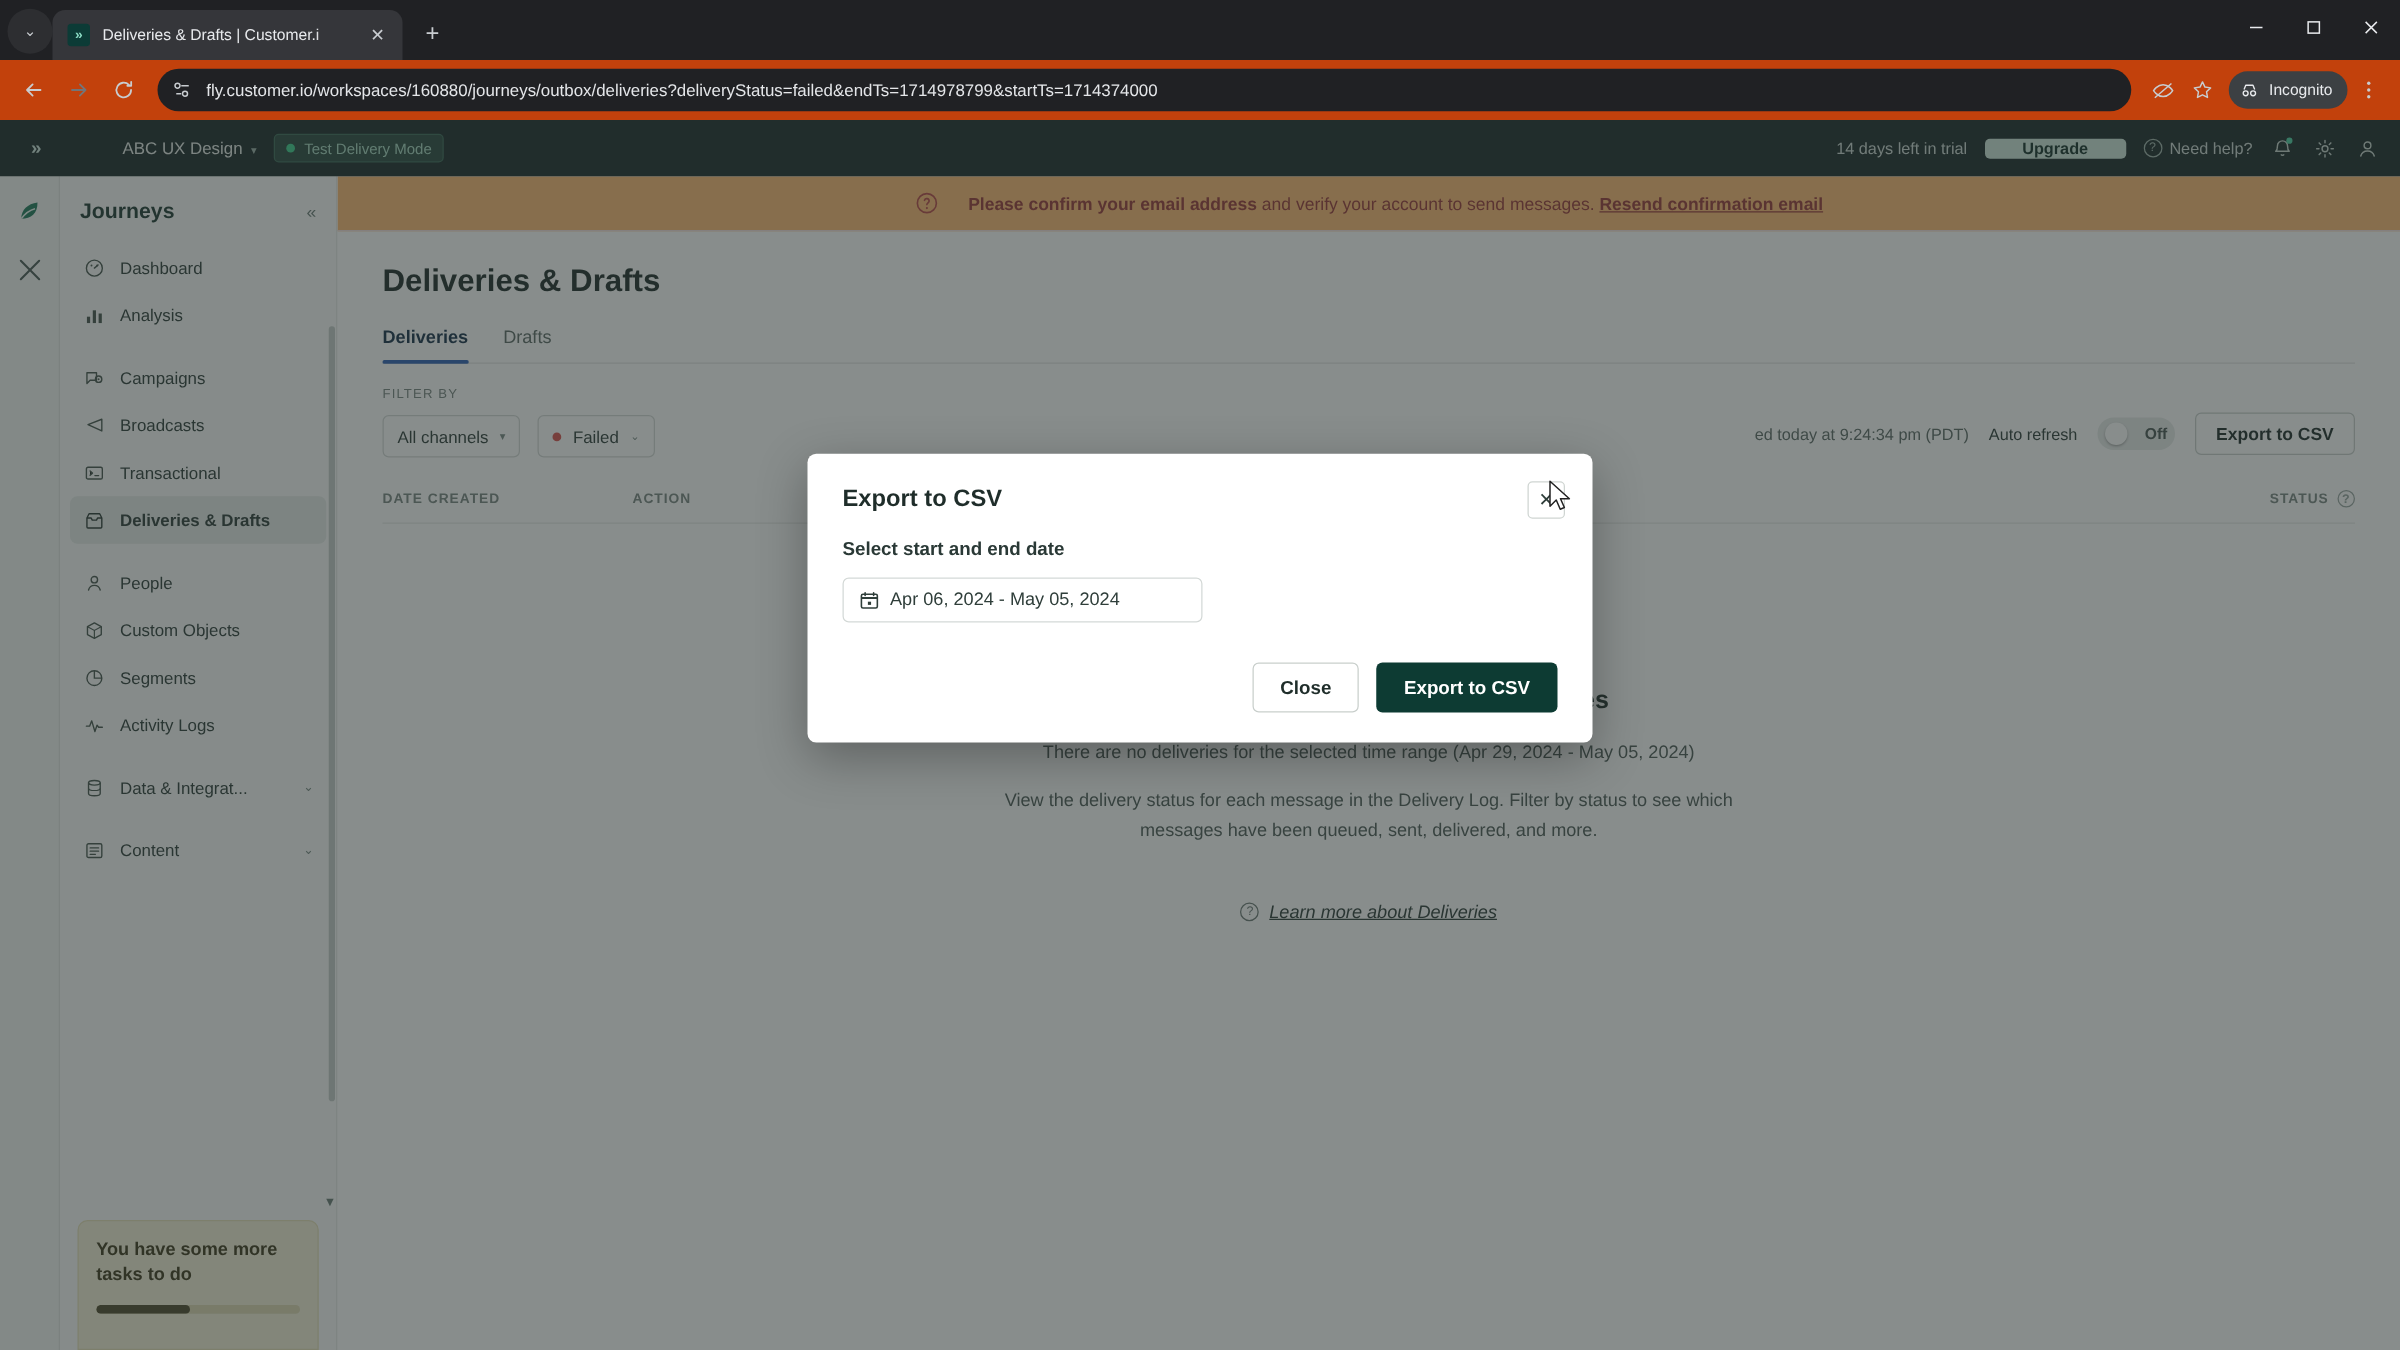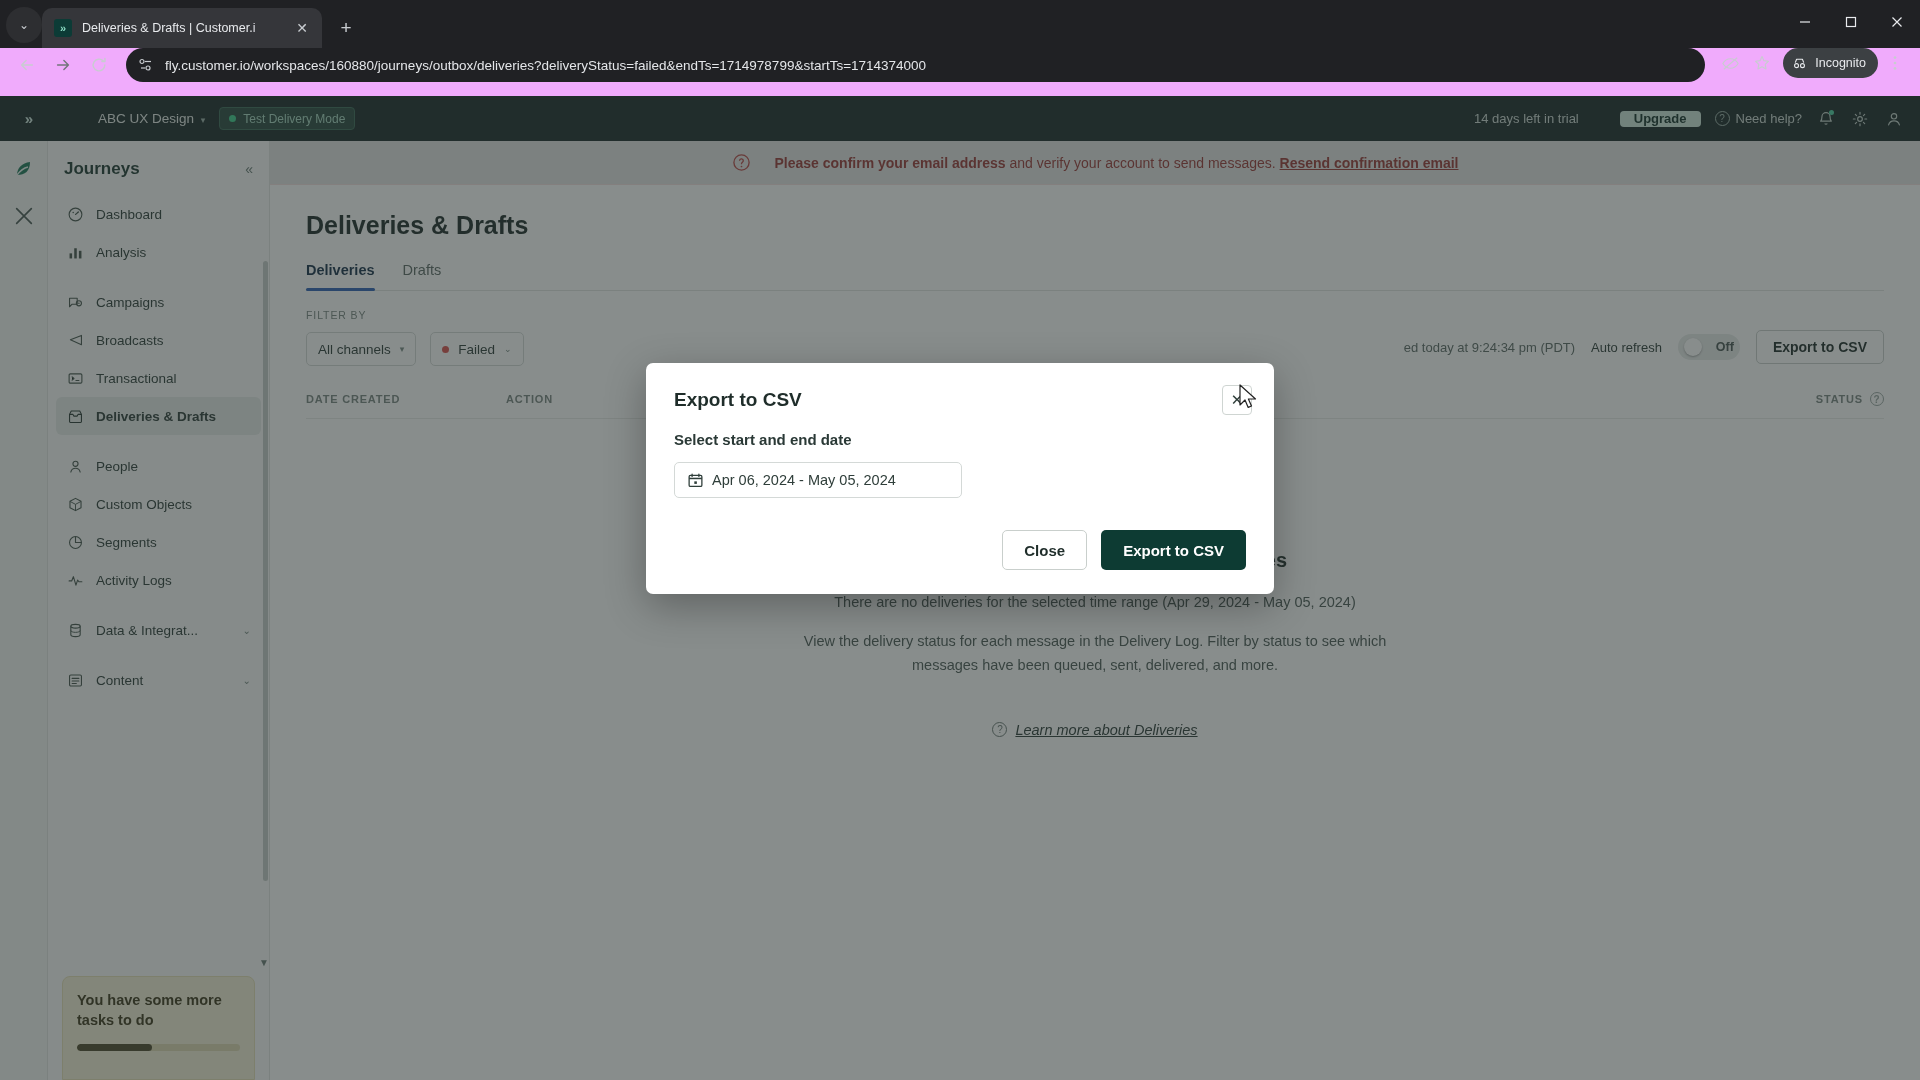--- a/index.html
+++ b/index.html
@@ -46,7 +46,7 @@
   .win-btn { width: 46px; height: 44px; display:flex; align-items:center; justify-content:center; color:#e8eaed; }
   .win-btn svg { display:block; }
 
-  .omnibar { height: 48px; background: #f0abfc; display: flex; align-items: flex-start; padding: 0 10px; gap: 2px; }
+  .omnibar { height: 48px; background: #c2410c; display: flex; align-items: center; padding: 0 10px; gap: 2px; }
   .nav-btn { width: 34px; height: 34px; border-radius: 50%; display:flex; align-items:center;
     justify-content:center; color:#c8ccd0; }
   .nav-btn.disabled { color: #72757a; }

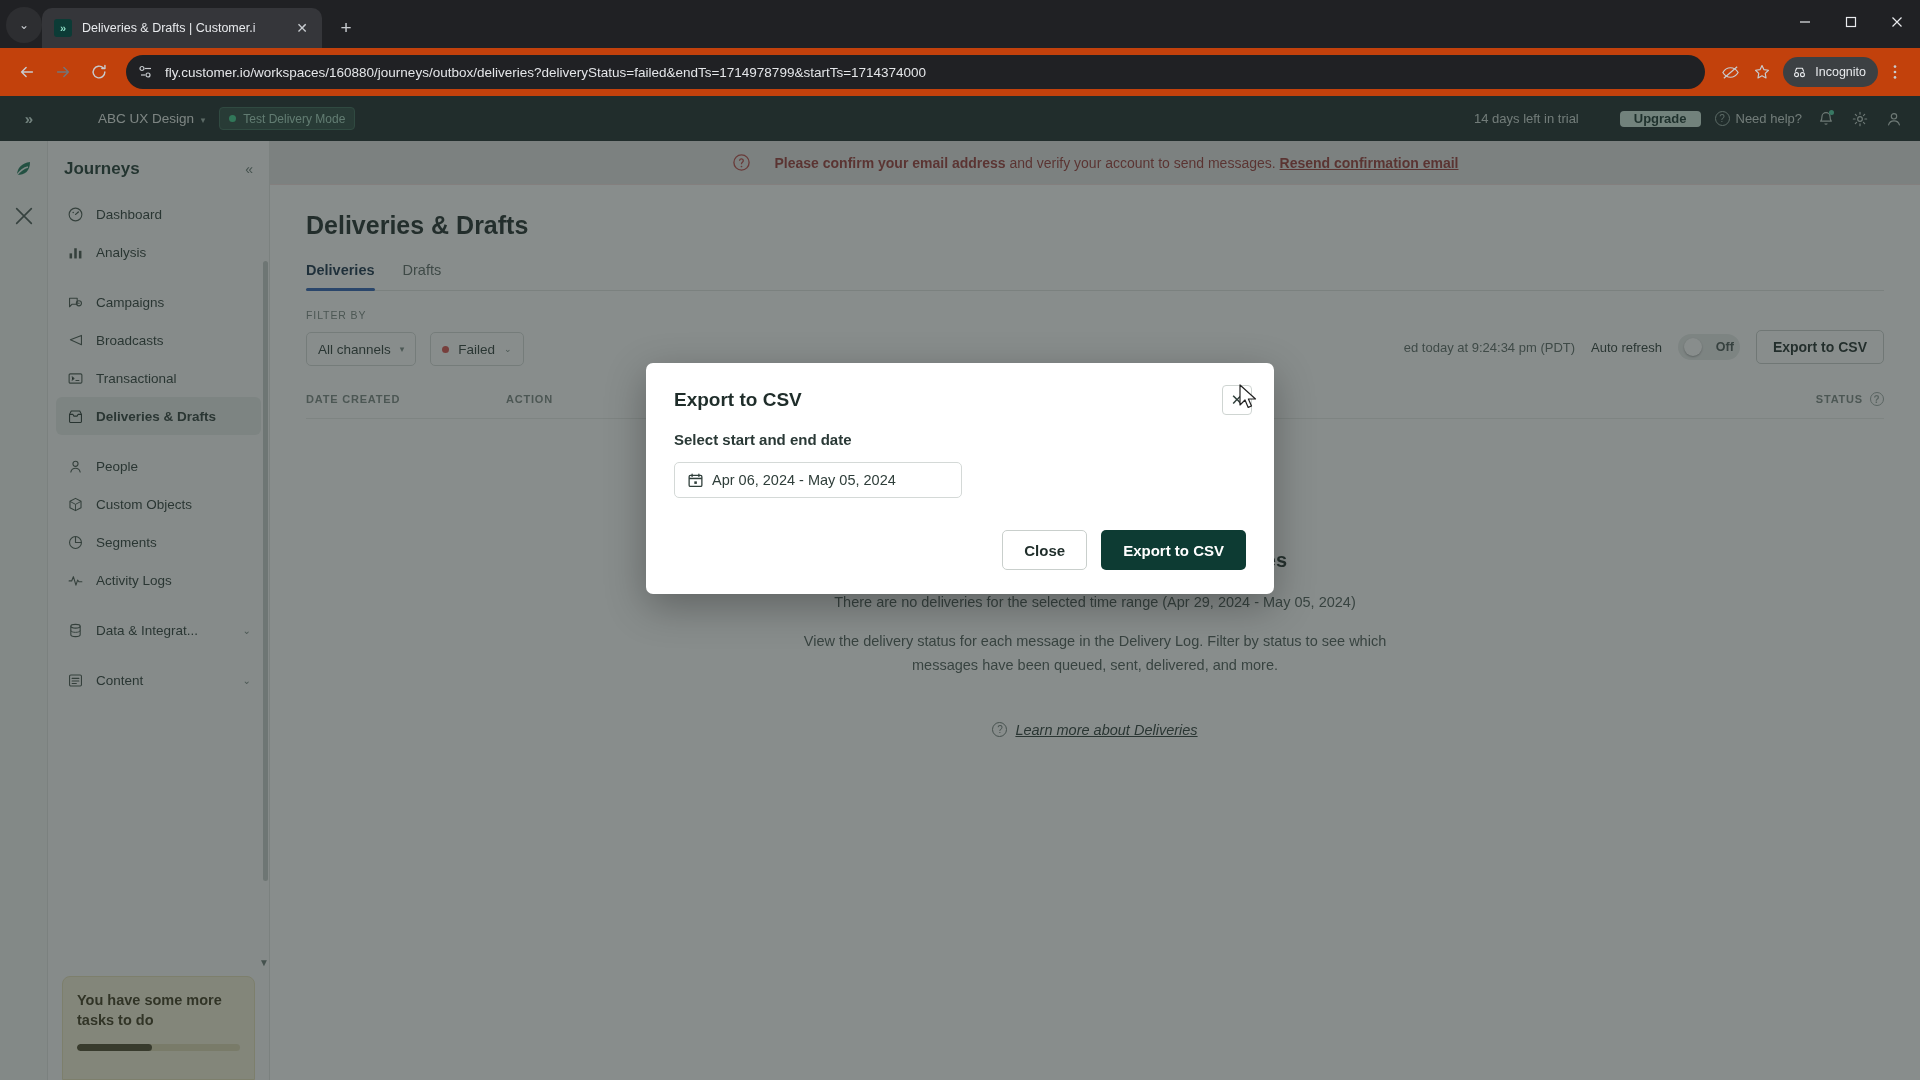--- a/index.html
+++ b/index.html
@@ -80,7 +80,7 @@
   .topnav-right { margin-left: auto; display: flex; align-items: center; gap: 14px; }
   .trial-text { color: #cdd8d4; font-size: 13px; }
   .upgrade-btn { background: #cfe7dc; color: #14312a; font-size: 13px; font-weight: 700;
-    border: none; border-radius: 4px; height: 16px; padding: 0 14px; margin-left: 27px; }
+    border: none; border-radius: 4px; height: 16px; padding: 0 30px; }
   .needhelp { color: #cdd8d4; font-size: 13px; display:flex; align-items:center; gap: 6px; }
   .nav-circle { width: 15px; height: 15px; border-radius: 50%; border: 1.4px solid #9fb3ac;
     display:flex; align-items:center; justify-content:center; font-size: 10px; color:#9fb3ac; }

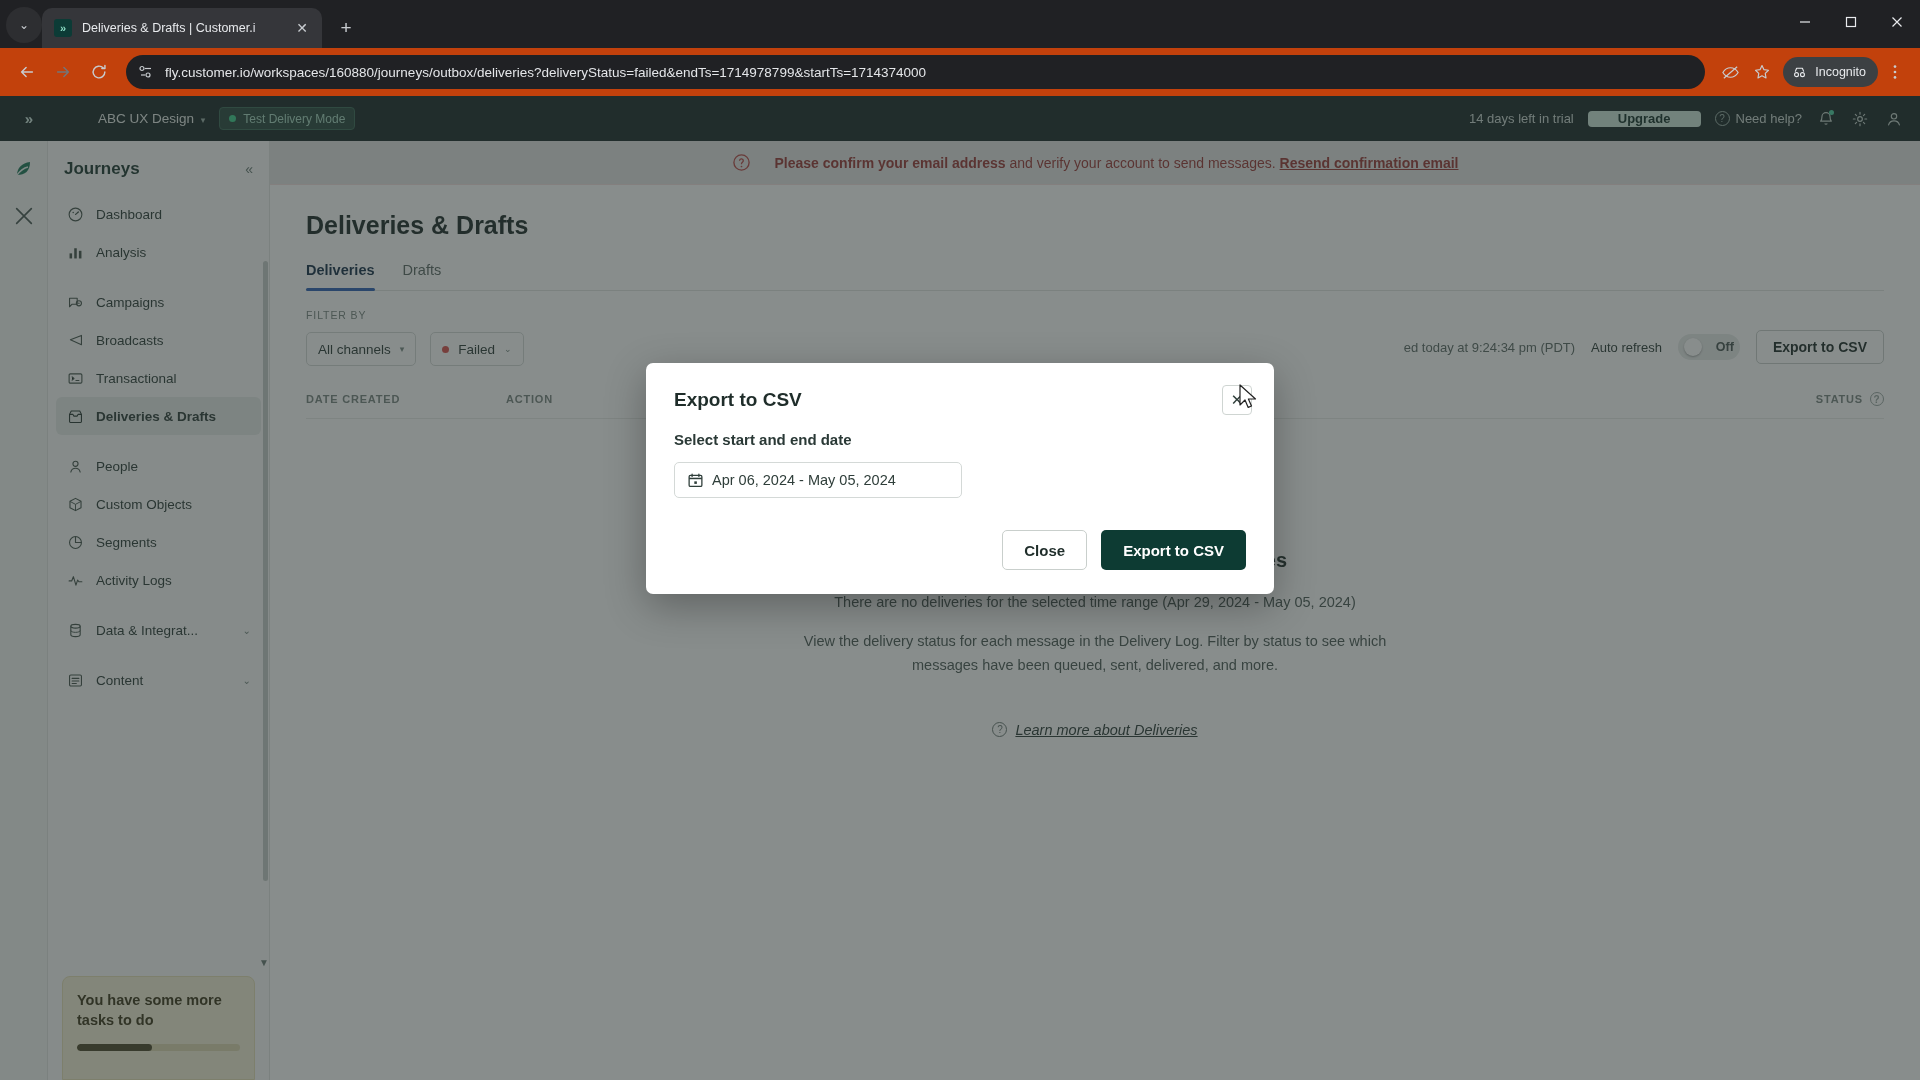--- a/index.html
+++ b/index.html
@@ -121,7 +121,7 @@
   
   .main { flex: 1 1 auto; position: relative; background: #fff; overflow: hidden; }
 
-  .banner { height: 44px; background: #e5e5e5; display: flex; align-items: center;
+  .banner { height: 44px; background: #fdba74; display: flex; align-items: center;
     justify-content: center; gap: 24px; border-bottom: 1px solid #f3e0e0; }
   .banner-icon { width: 19px; height: 19px; color: #b94a48; }
   .banner-text { font-size: 14px; color: #9a3b39; }

